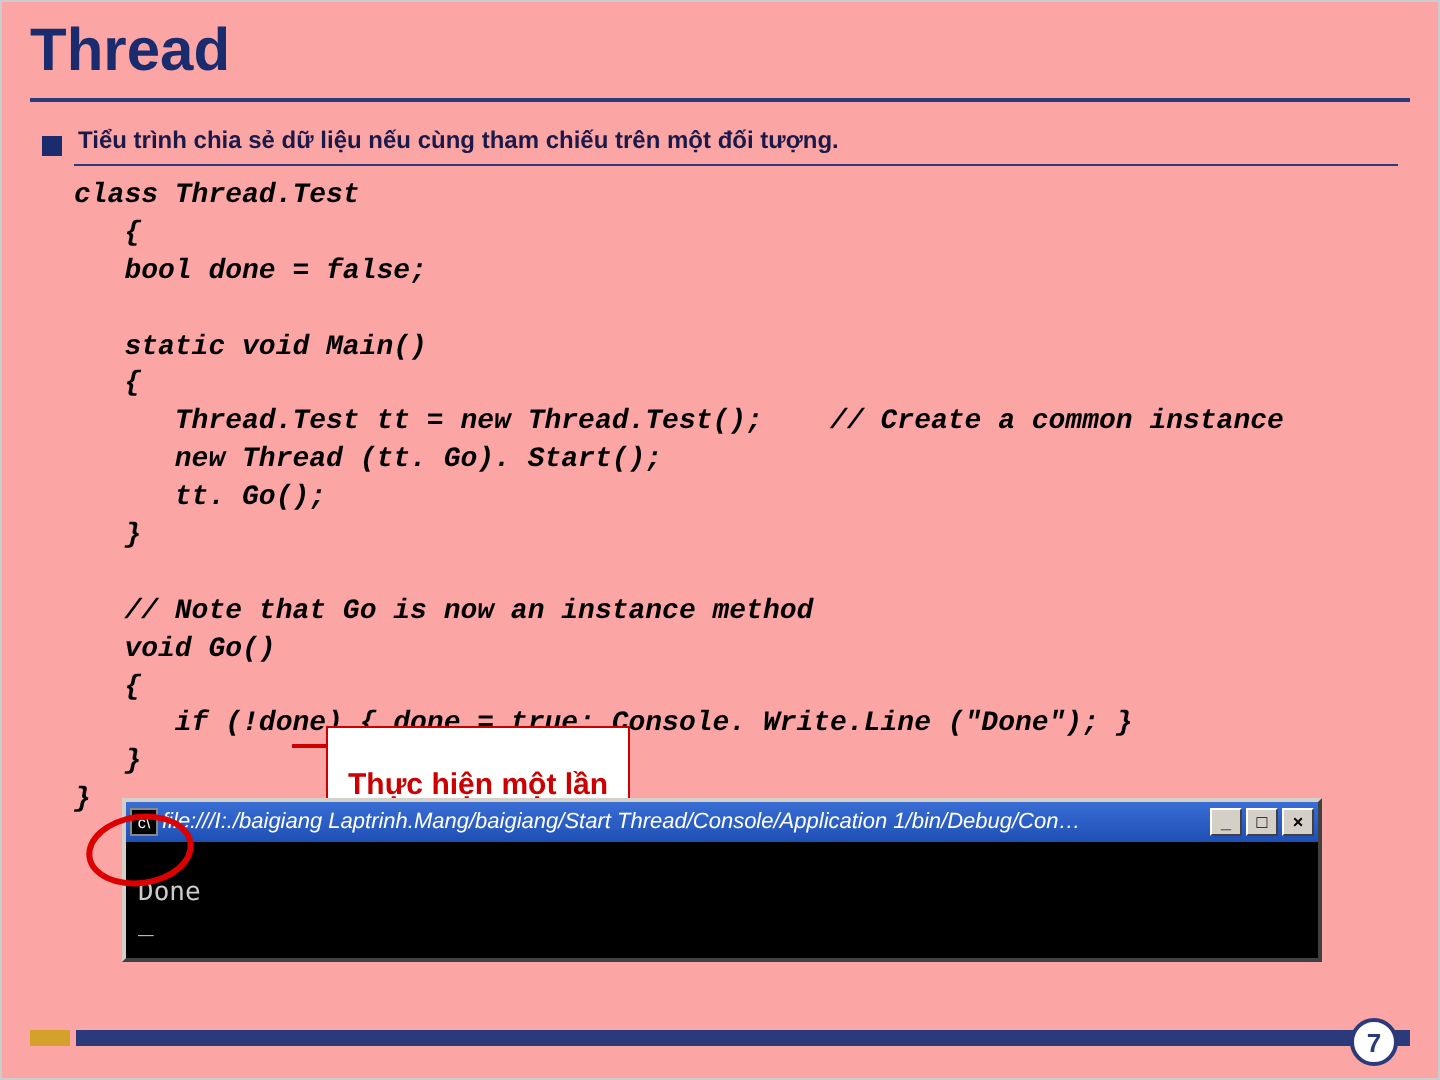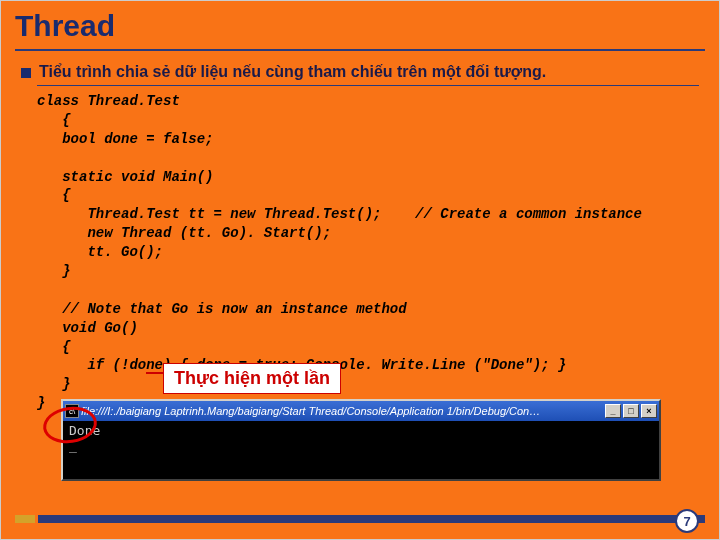--- a/index.html
+++ b/index.html
@@ -14,7 +14,7 @@
   .slide {
     width: 720px;
     height: 540px;
-    background: #f97316;
+    background: #fca5a5;
     position: relative;
     border: 1px solid #ccc;
   }

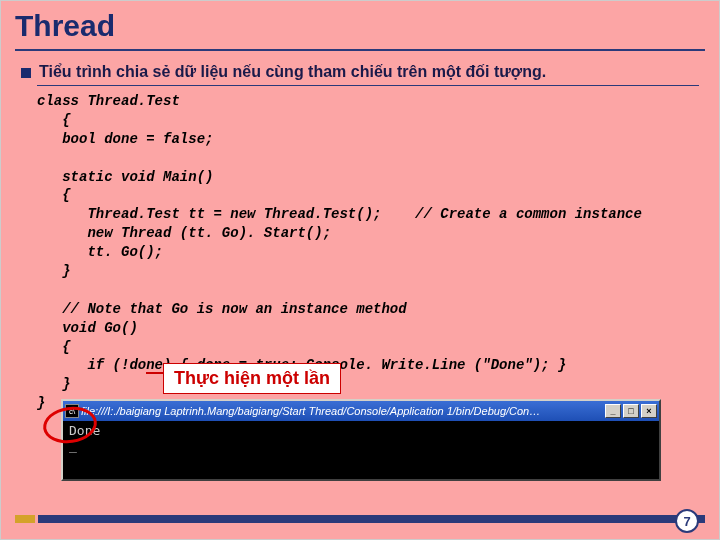--- a/index.html
+++ b/index.html
@@ -46,7 +46,7 @@
     flex-shrink: 0;
   }
   .subtitle {
-    font-size: 16px;
+    font-size: 12px;
     font-weight: bold;
     color: #1a1a4a;
   }

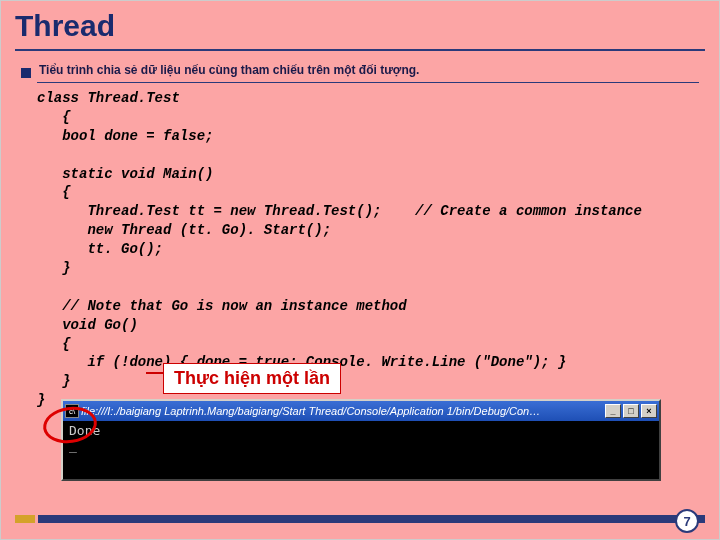--- a/index.html
+++ b/index.html
@@ -71,9 +71,9 @@
     top: 362px;
     border: 1.5px solid #c00;
     background: #fff;
-    padding: 4px 10px;
+    padding: 20px 10px;
     color: #c00;
-    font-size: 18px;
+    font-size: 15px;
     font-weight: bold;
   }
   .callout::before {

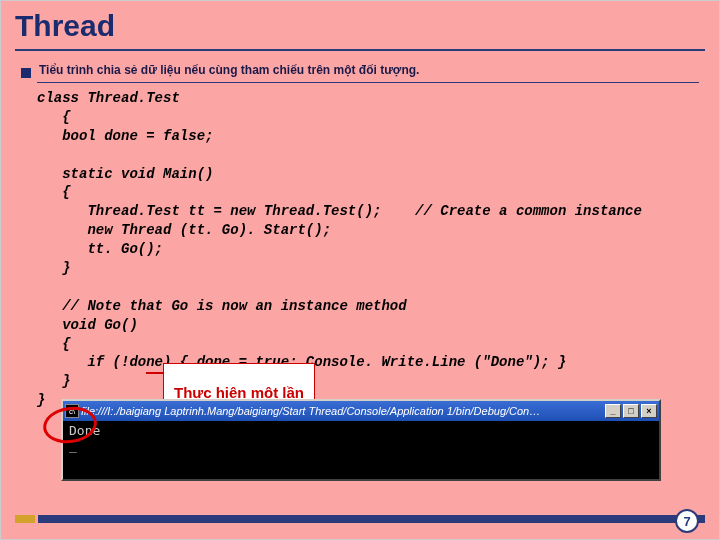--- a/index.html
+++ b/index.html
@@ -150,6 +150,7 @@
     color: #ccc;
     font-family: 'Lucida Console', monospace;
     font-size: 13px;
+    margin-top: 16px;
   }
   .circle-highlight {
     position: absolute;

